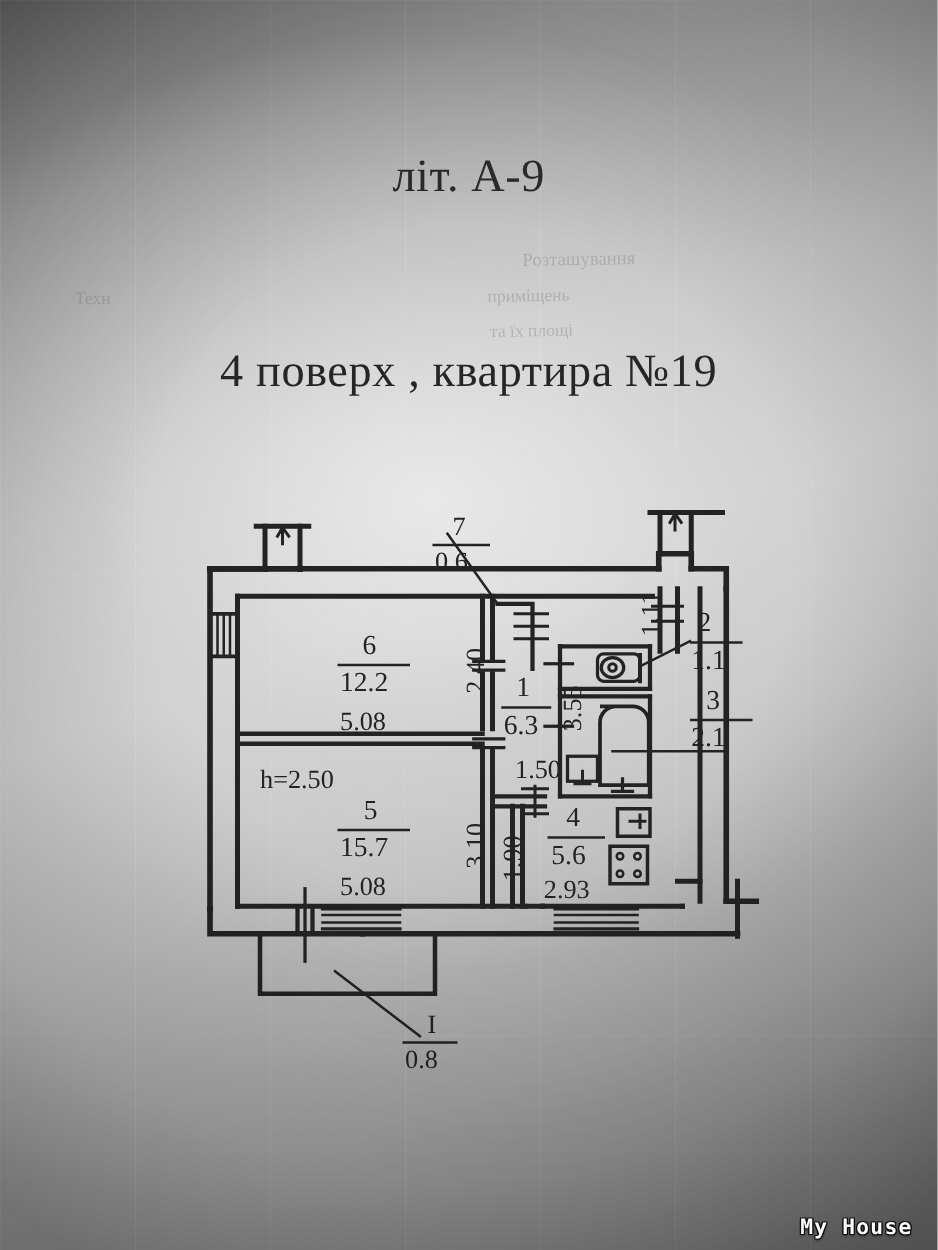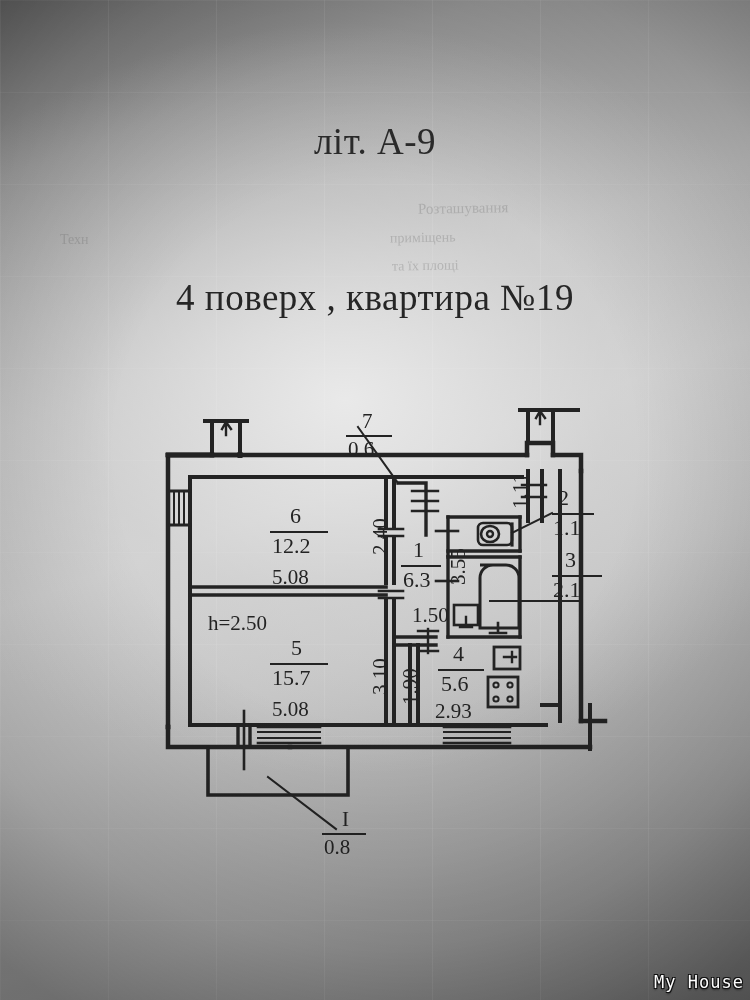--- a/index.html
+++ b/index.html
@@ -59,9 +59,9 @@
   .rule{position:absolute;background:#232323;height:2px;}
 
   .wm{
-    position:absolute;right:6px;bottom:8px;
+    position:absolute;right:20px;bottom:8px;
     font-family:"DejaVu Sans Mono","Liberation Mono",monospace;
-    font-weight:normal;font-size:17px;color:#fdfdfd;
+    font-weight:bold;font-size:17px;color:#fdfdfd;
     text-shadow:1px 1px 0 #111,-1px 1px 0 #111,1px -1px 0 #111,-1px -1px 0 #111,0 2px 2px rgba(0,0,0,.6);
     letter-spacing:1px;
   }

